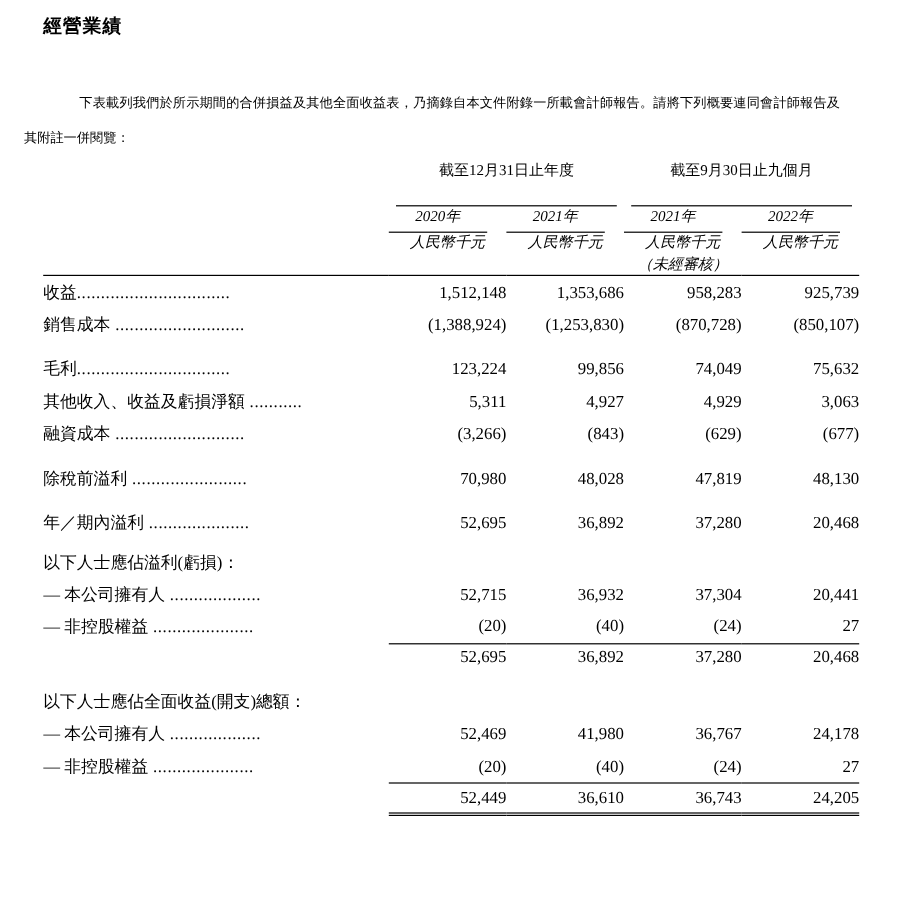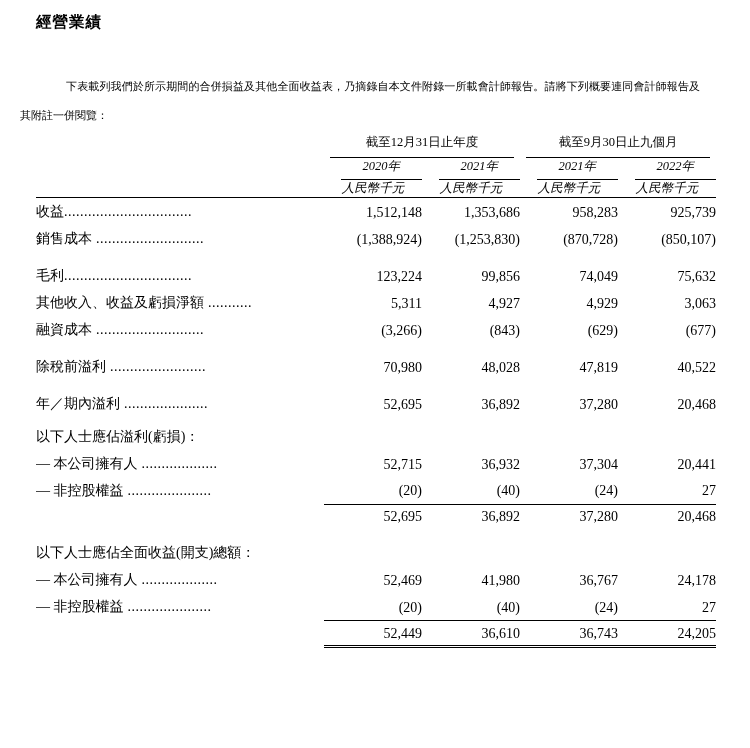--- a/index.html
+++ b/index.html
@@ -71,7 +71,7 @@
   .hdr-group .underline {
     display: block;
     border-bottom: 1px solid #000;
-    padding-bottom: 6px;
+    padding-bottom: 20px;
     margin: 0 6px;
   }
   .hdr-year {

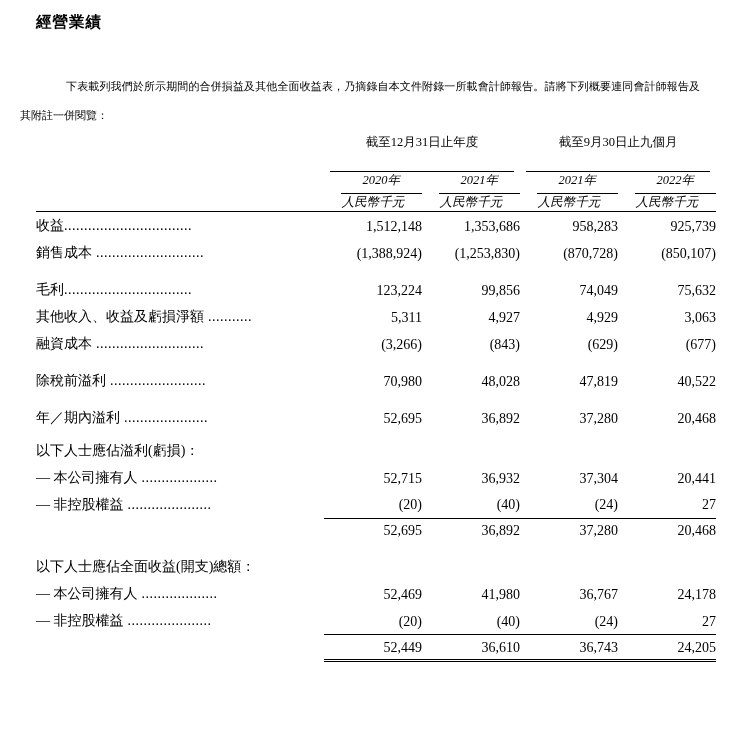--- a/index.html
+++ b/index.html
@@ -75,7 +75,7 @@
     margin: 0 6px;
   }
   .hdr-year {
-    text-align: right;
+    text-align: left;
     font-size: 12.5px;
     font-weight: bold;
     font-style: italic;

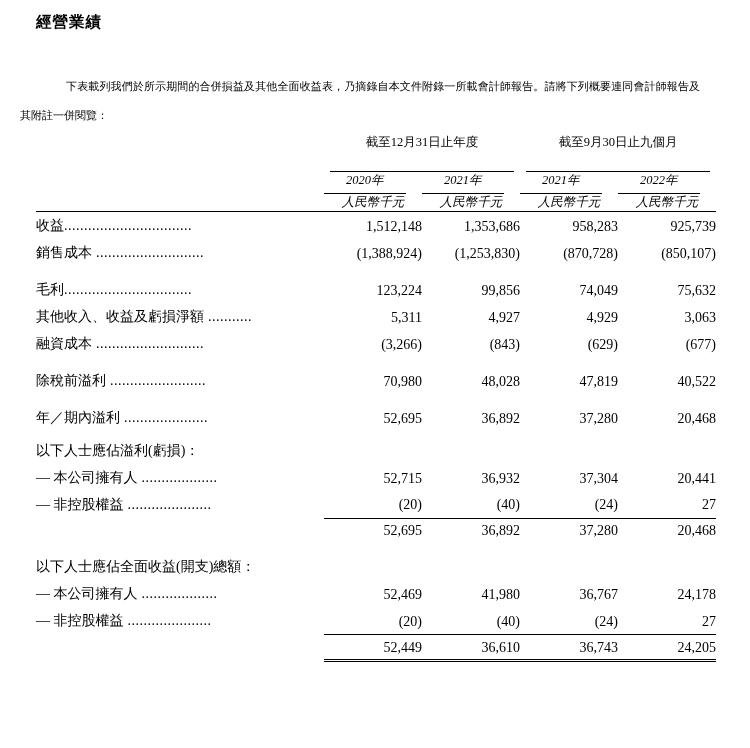--- a/index.html
+++ b/index.html
@@ -182,6 +182,13 @@
         <td class="hdr-unit">人民幣千元</td>
         <td class="hdr-unit">人民幣千元</td>
       </tr>
+      <tr>
+        <td></td>
+        <td class="hdr-unit2"></td>
+        <td class="hdr-unit2"></td>
+        <td class="hdr-unit2">（未經審核）</td>
+        <td class="hdr-unit2"></td>
+      </tr>
       <tr class="rule-row">
         <td></td>
         <td></td>

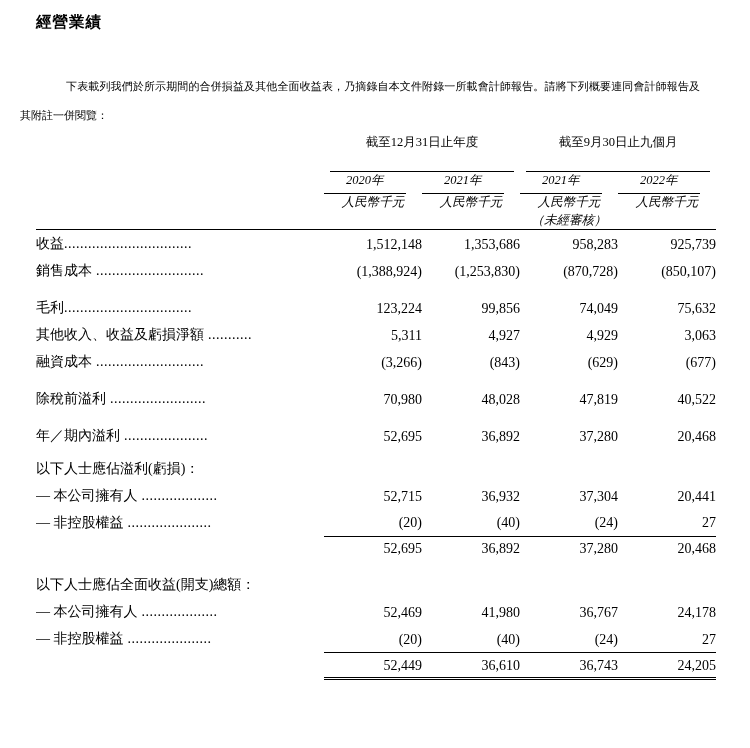--- a/index.html
+++ b/index.html
@@ -252,7 +252,7 @@
           <td class="num bold">70,980</td>
           <td class="num bold">48,028</td>
           <td class="num bold">47,819</td>
-          <td class="num bold">40,522</td>
+          <td class="num bold">48,130</td>
         </tr>
         <tr class="spacer-row">
           <td></td>

